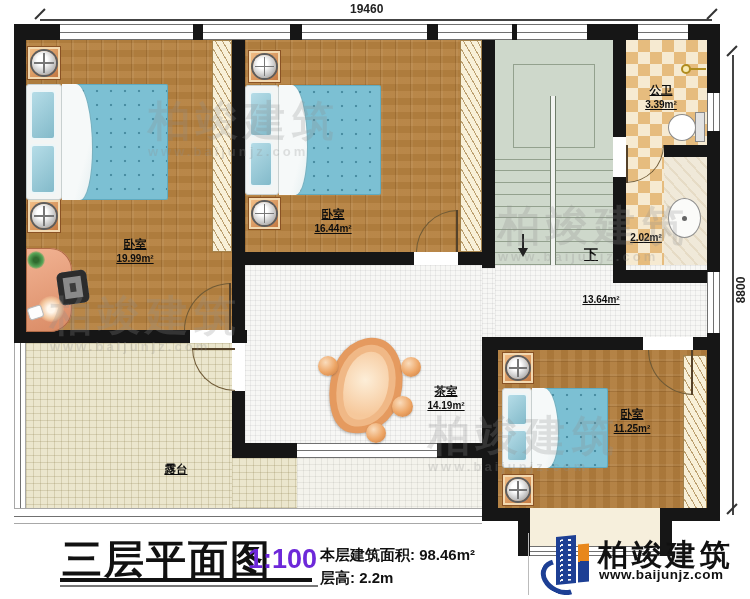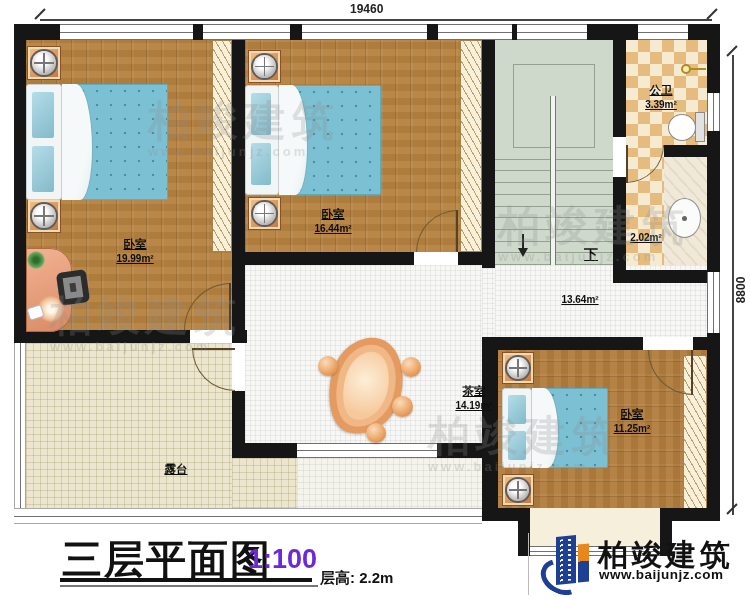--- a/index.html
+++ b/index.html
@@ -219,7 +219,7 @@
   <div class="rlabel rarea" style="left:646px;top:232px;">
     <span>2.02m²</span>
   </div>
-  <div class="rlabel rarea" style="left:580px;top:294px;">
+  <div class="rlabel rarea" style="left:601px;top:294px;">
     <span>13.64m²</span>
   </div>
   <div class="rlabel" style="left:446px;top:385px;margin-left:28px;">

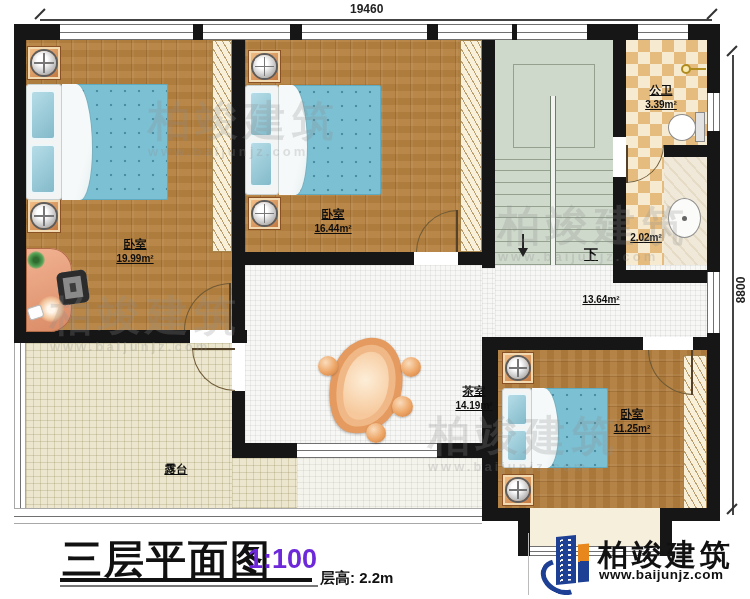--- a/index.html
+++ b/index.html
@@ -222,7 +222,7 @@
   <div class="rlabel rarea" style="left:601px;top:294px;">
     <span>13.64m²</span>
   </div>
-  <div class="rlabel" style="left:446px;top:385px;margin-left:28px;">
+  <div class="rlabel" style="left:446px;top:385px;">
     <span>茶室</span><br>
     <span class="rarea">14.19m²</span>
   </div>

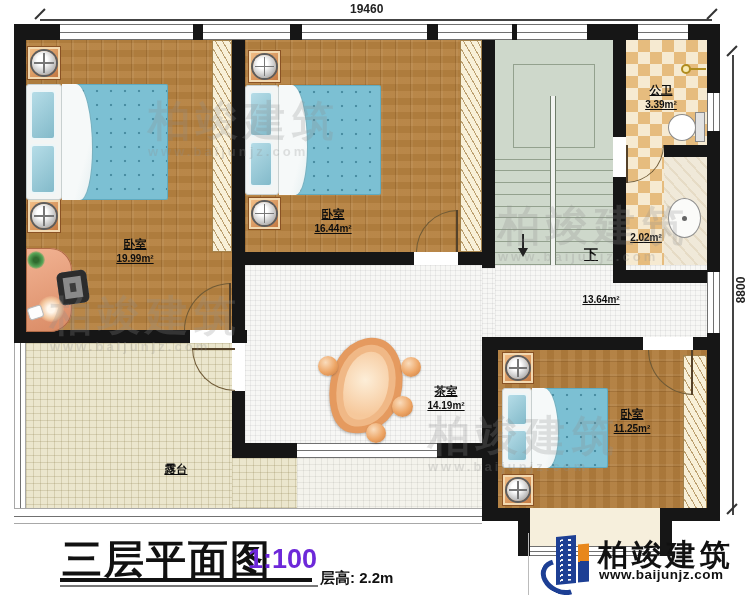--- a/index.html
+++ b/index.html
@@ -263,6 +263,7 @@
   <div class="abs" style="left:248px;top:544px;font-size:27px;font-weight:bold;color:#6d28d9;">1:100</div>
   <div class="abs" style="left:60px;top:578px;width:252px;height:4px;background:#111;"></div>
   <div class="abs" style="left:60px;top:585px;width:258px;height:1.5px;background:#777;"></div>
+  <div class="abs" style="left:320px;top:546px;font-size:15px;font-weight:bold;color:#111;">本层建筑面积: 98.46m²</div>
   <div class="abs" style="left:320px;top:569px;font-size:15px;font-weight:bold;color:#111;">层高: 2.2m</div>
   <div class="abs" style="left:528px;top:533px;width:1px;height:62px;background:#bbb;"></div>
 

